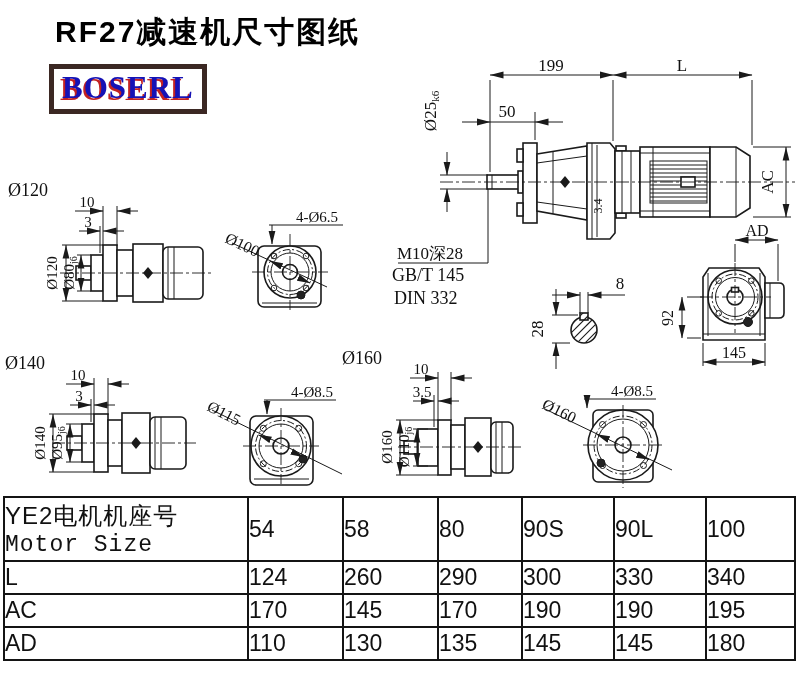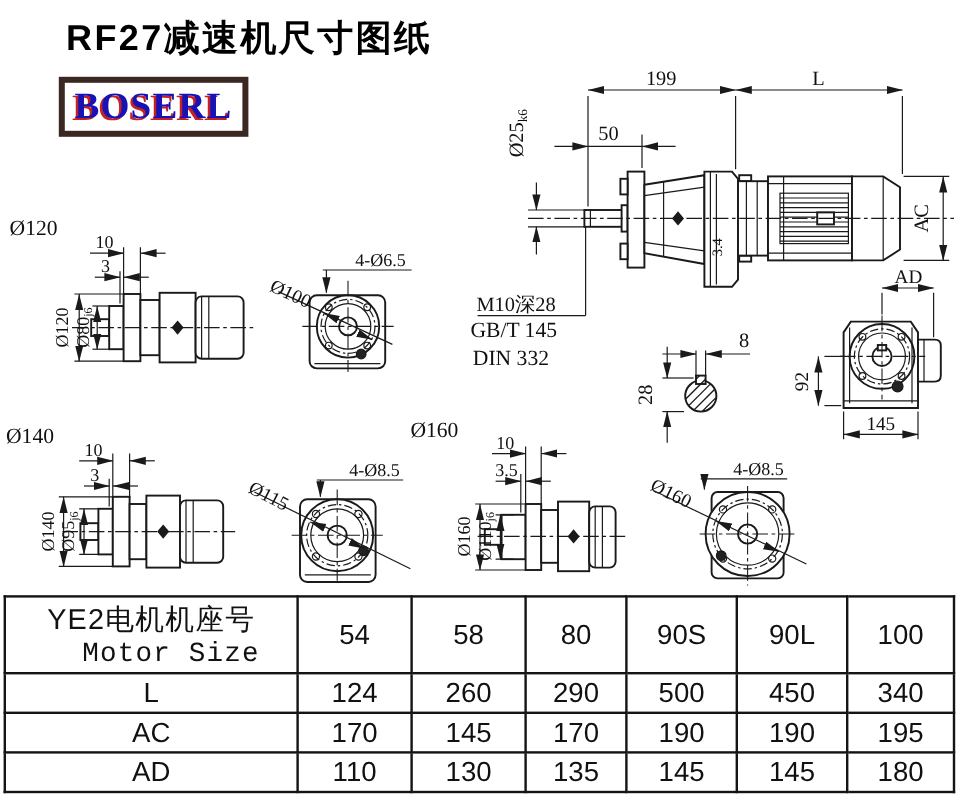--- a/index.html
+++ b/index.html
@@ -25,7 +25,7 @@
   svg .dark{fill:#222;stroke:#1a1a1a}
   #dim-table{position:absolute;left:3px;top:496px;width:793px;border-collapse:collapse;
              table-layout:fixed;}
-  #dim-table td{border:2.4px solid #141414;text-align:center;vertical-align:middle;
+  #dim-table td{border:2.4px solid #141414;text-align:left;vertical-align:middle;
                 font-size:23px;background:#fff;padding:0;}
   #dim-table .hdr{height:64px;}
   #dim-table .r{height:33px;}

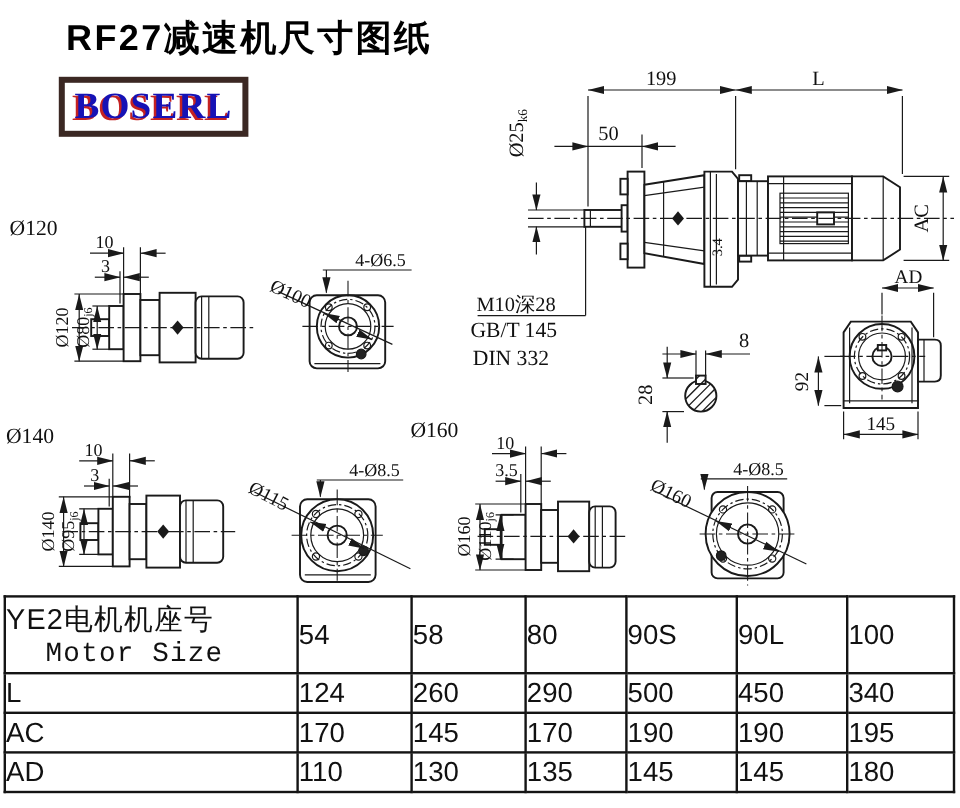--- a/index.html
+++ b/index.html
@@ -30,7 +30,7 @@
   #dim-table .hdr{height:64px;}
   #dim-table .r{height:33px;}
   .hcn{font-size:24px;letter-spacing:1px;}
-  .hen{font-family:"Liberation Mono",monospace;font-size:23px;letter-spacing:1px;padding-left:33px;}
+  .hen{font-family:"Liberation Mono",monospace;font-size:23px;letter-spacing:1px;}
 </style>
 </head>
 <body>

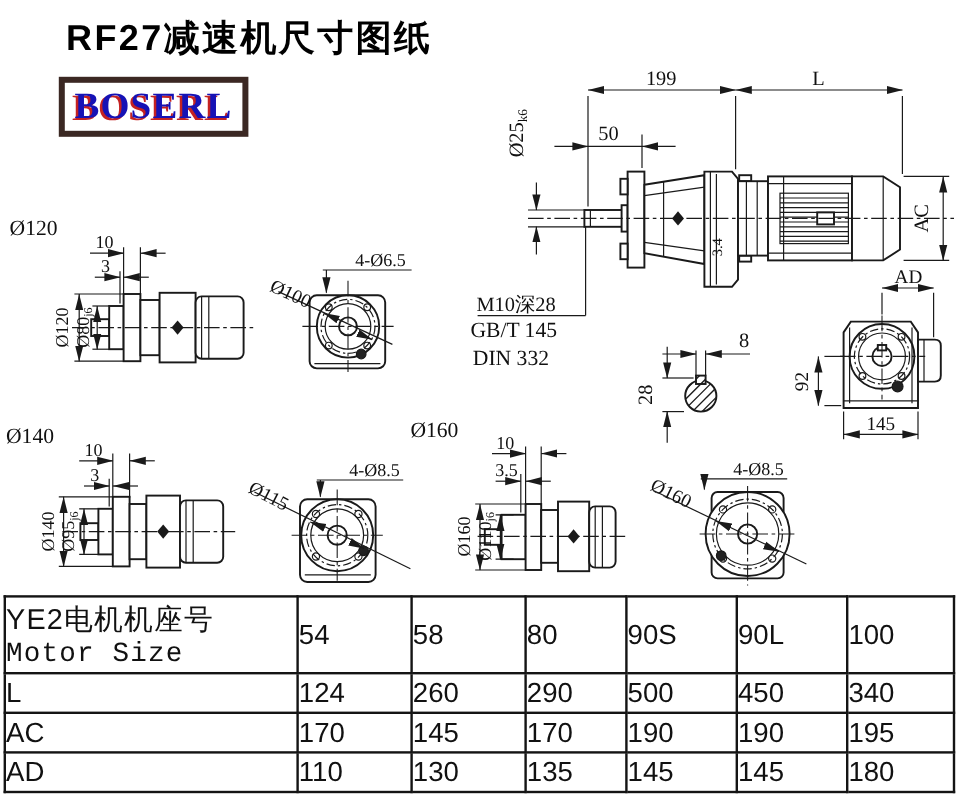--- a/index.html
+++ b/index.html
@@ -400,7 +400,7 @@
       <td>124</td>
       <td>260</td>
       <td>290</td>
-      <td>500</td>
+      <td>300</td>
       <td>450</td>
       <td>340</td>
     </tr>

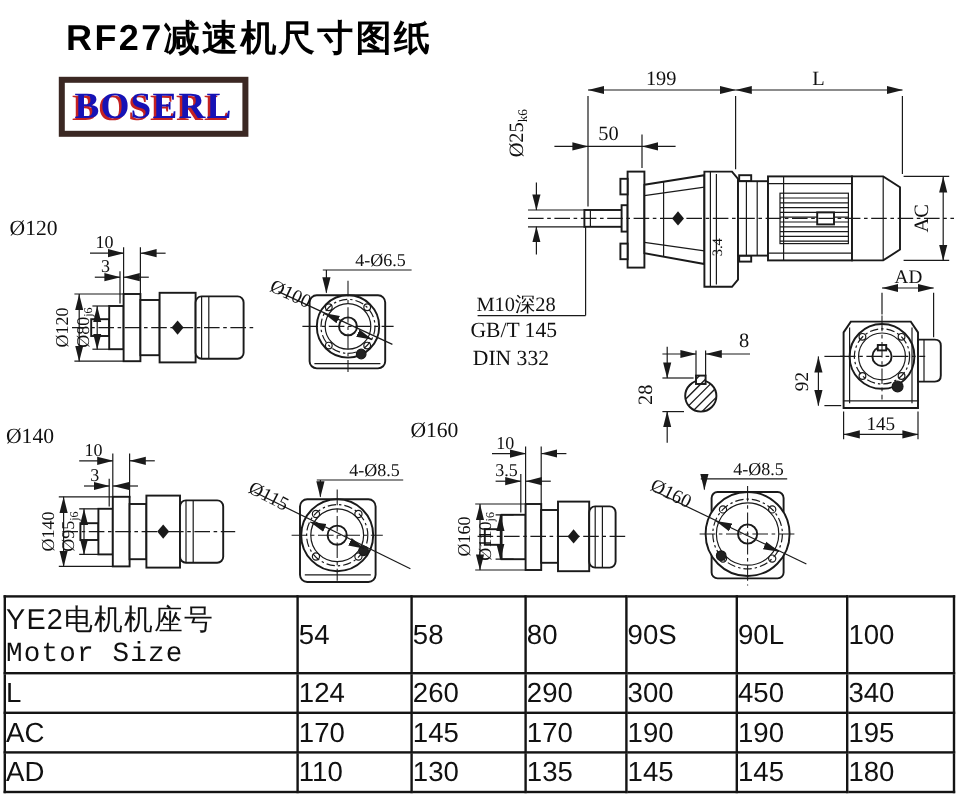--- a/index.html
+++ b/index.html
@@ -401,7 +401,7 @@
       <td>260</td>
       <td>290</td>
       <td>300</td>
-      <td>450</td>
+      <td>330</td>
       <td>340</td>
     </tr>
     <tr class="r">

